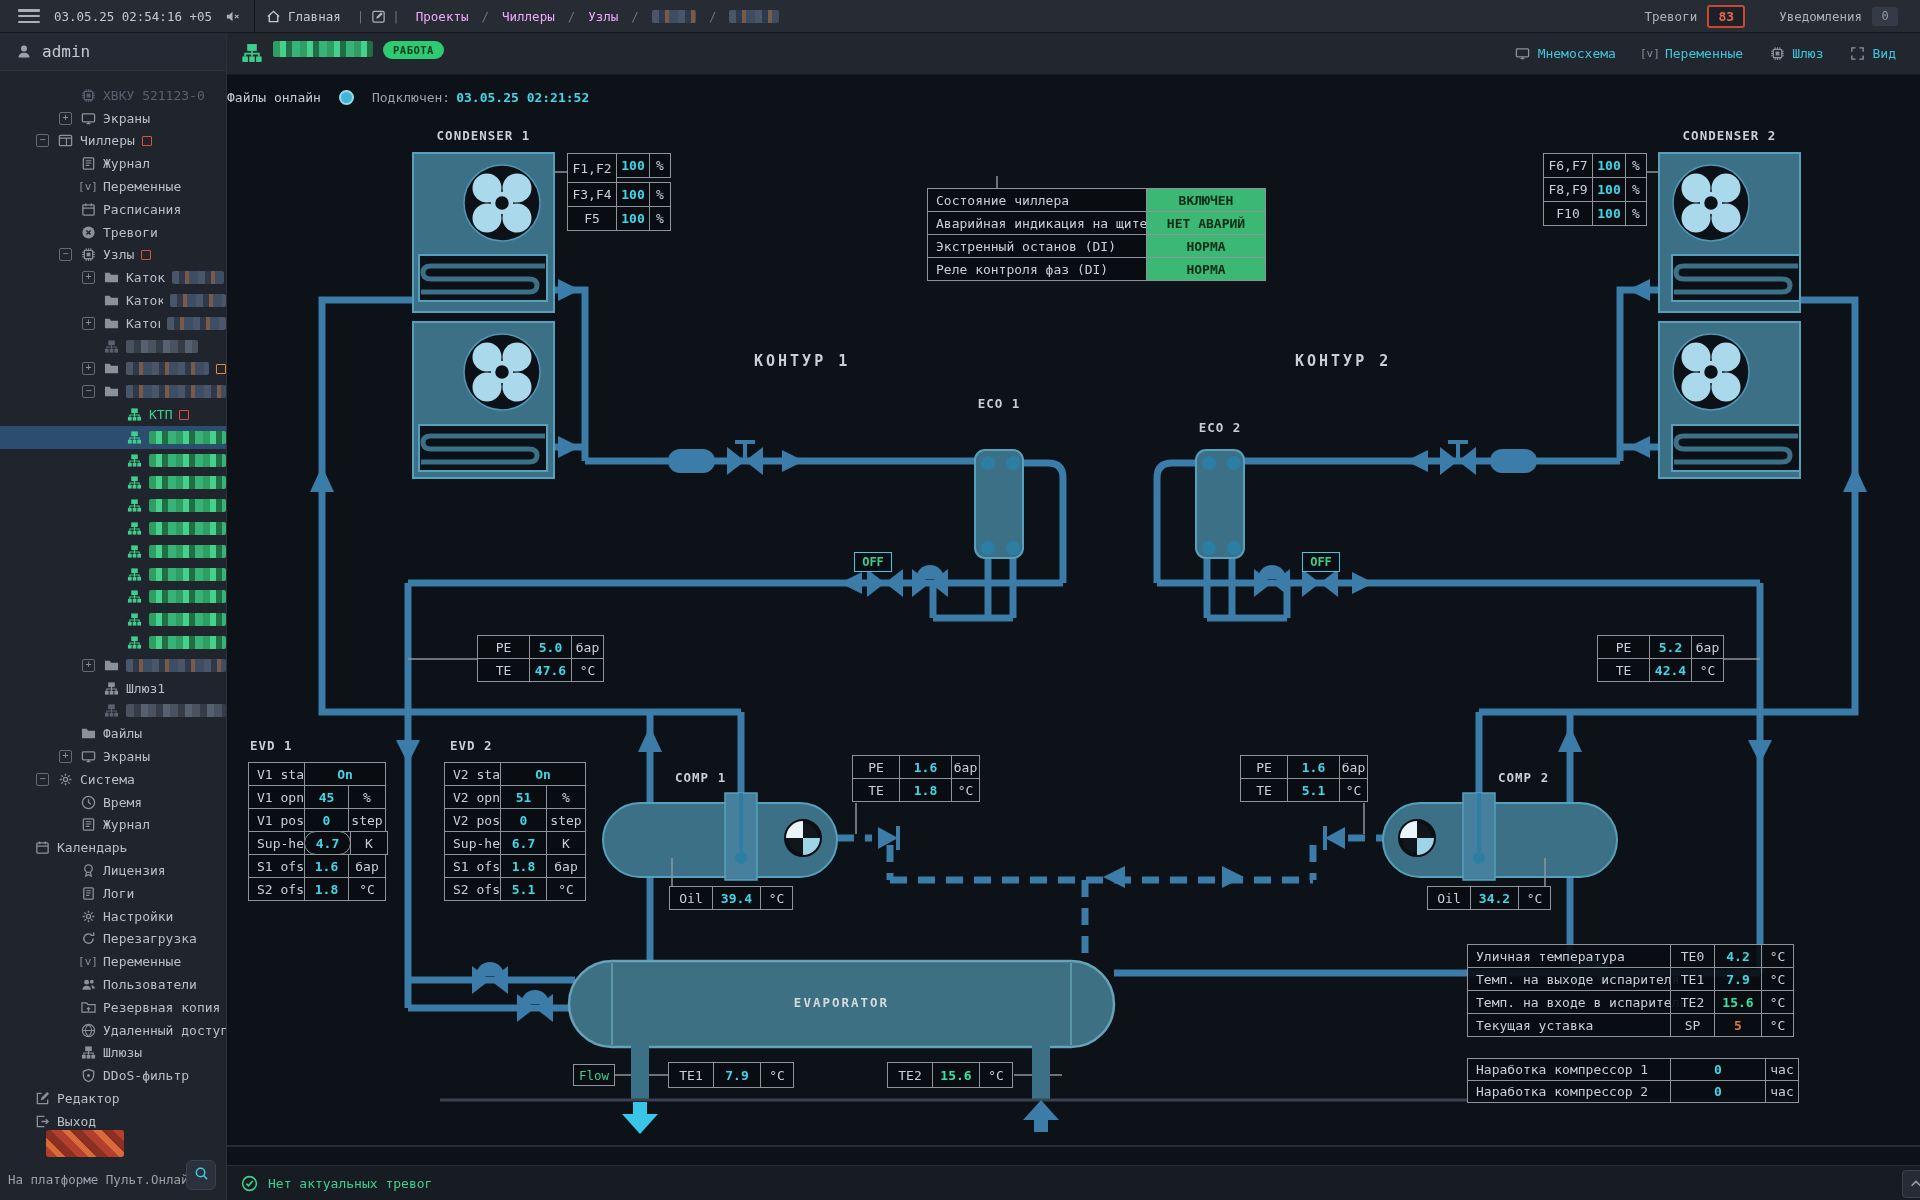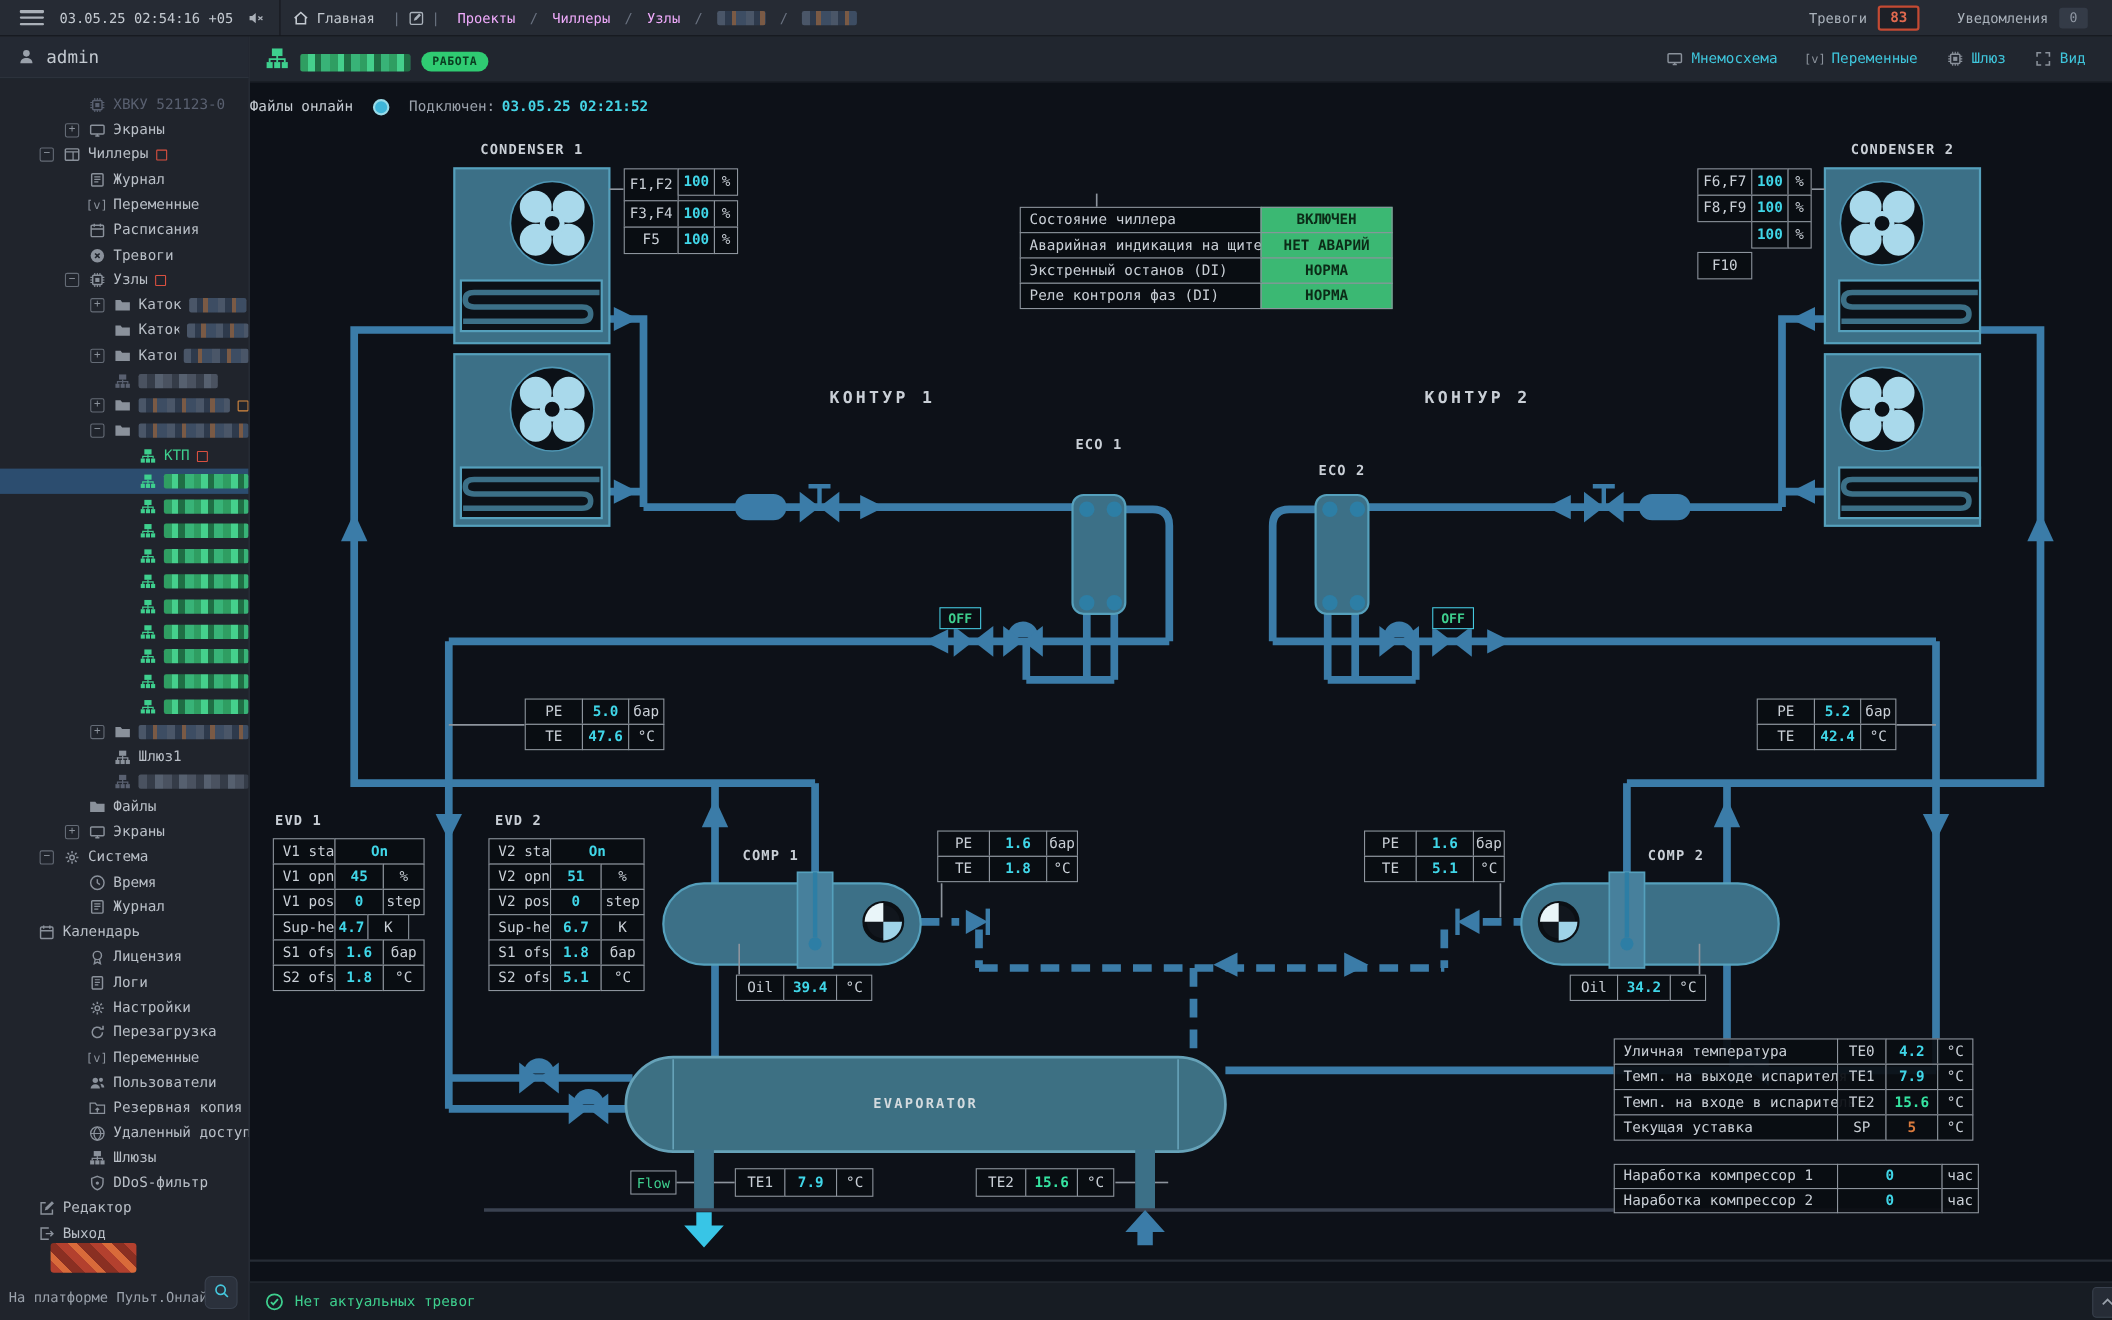--- a/index.html
+++ b/index.html
@@ -43,7 +43,7 @@
   .search-btn{position:absolute;right:10px;top:30px;width:28px;height:28px;background:#2b313c;border:1px solid #39414e;border-radius:6px;display:flex;align-items:center;justify-content:center;color:#45c8de;cursor:pointer;}
   
   .main-header{position:absolute;left:227px;top:32px;width:1693px;height:42px;background:#21262f;border-bottom:1px solid #151920;display:flex;align-items:center;z-index:8;padding:0;}
-  .mh-left{display:flex;align-items:flex-end;gap:10px;padding-left:14px;}
+  .mh-left{display:flex;align-items:flex-start;gap:10px;padding-left:14px;}
   .pill{height:18px;padding:0 10px;border-radius:10px;background:#2fcb72;color:#0a3d20;font-size:10.5px;font-weight:700;display:flex;align-items:center;letter-spacing:.5px;}
   .mh-right{margin-left:auto;display:flex;align-items:center;gap:26px;padding-right:24px;}
   .mh-link{display:flex;align-items:center;gap:7px;color:#3fc6dc;font-size:13px;cursor:pointer;}

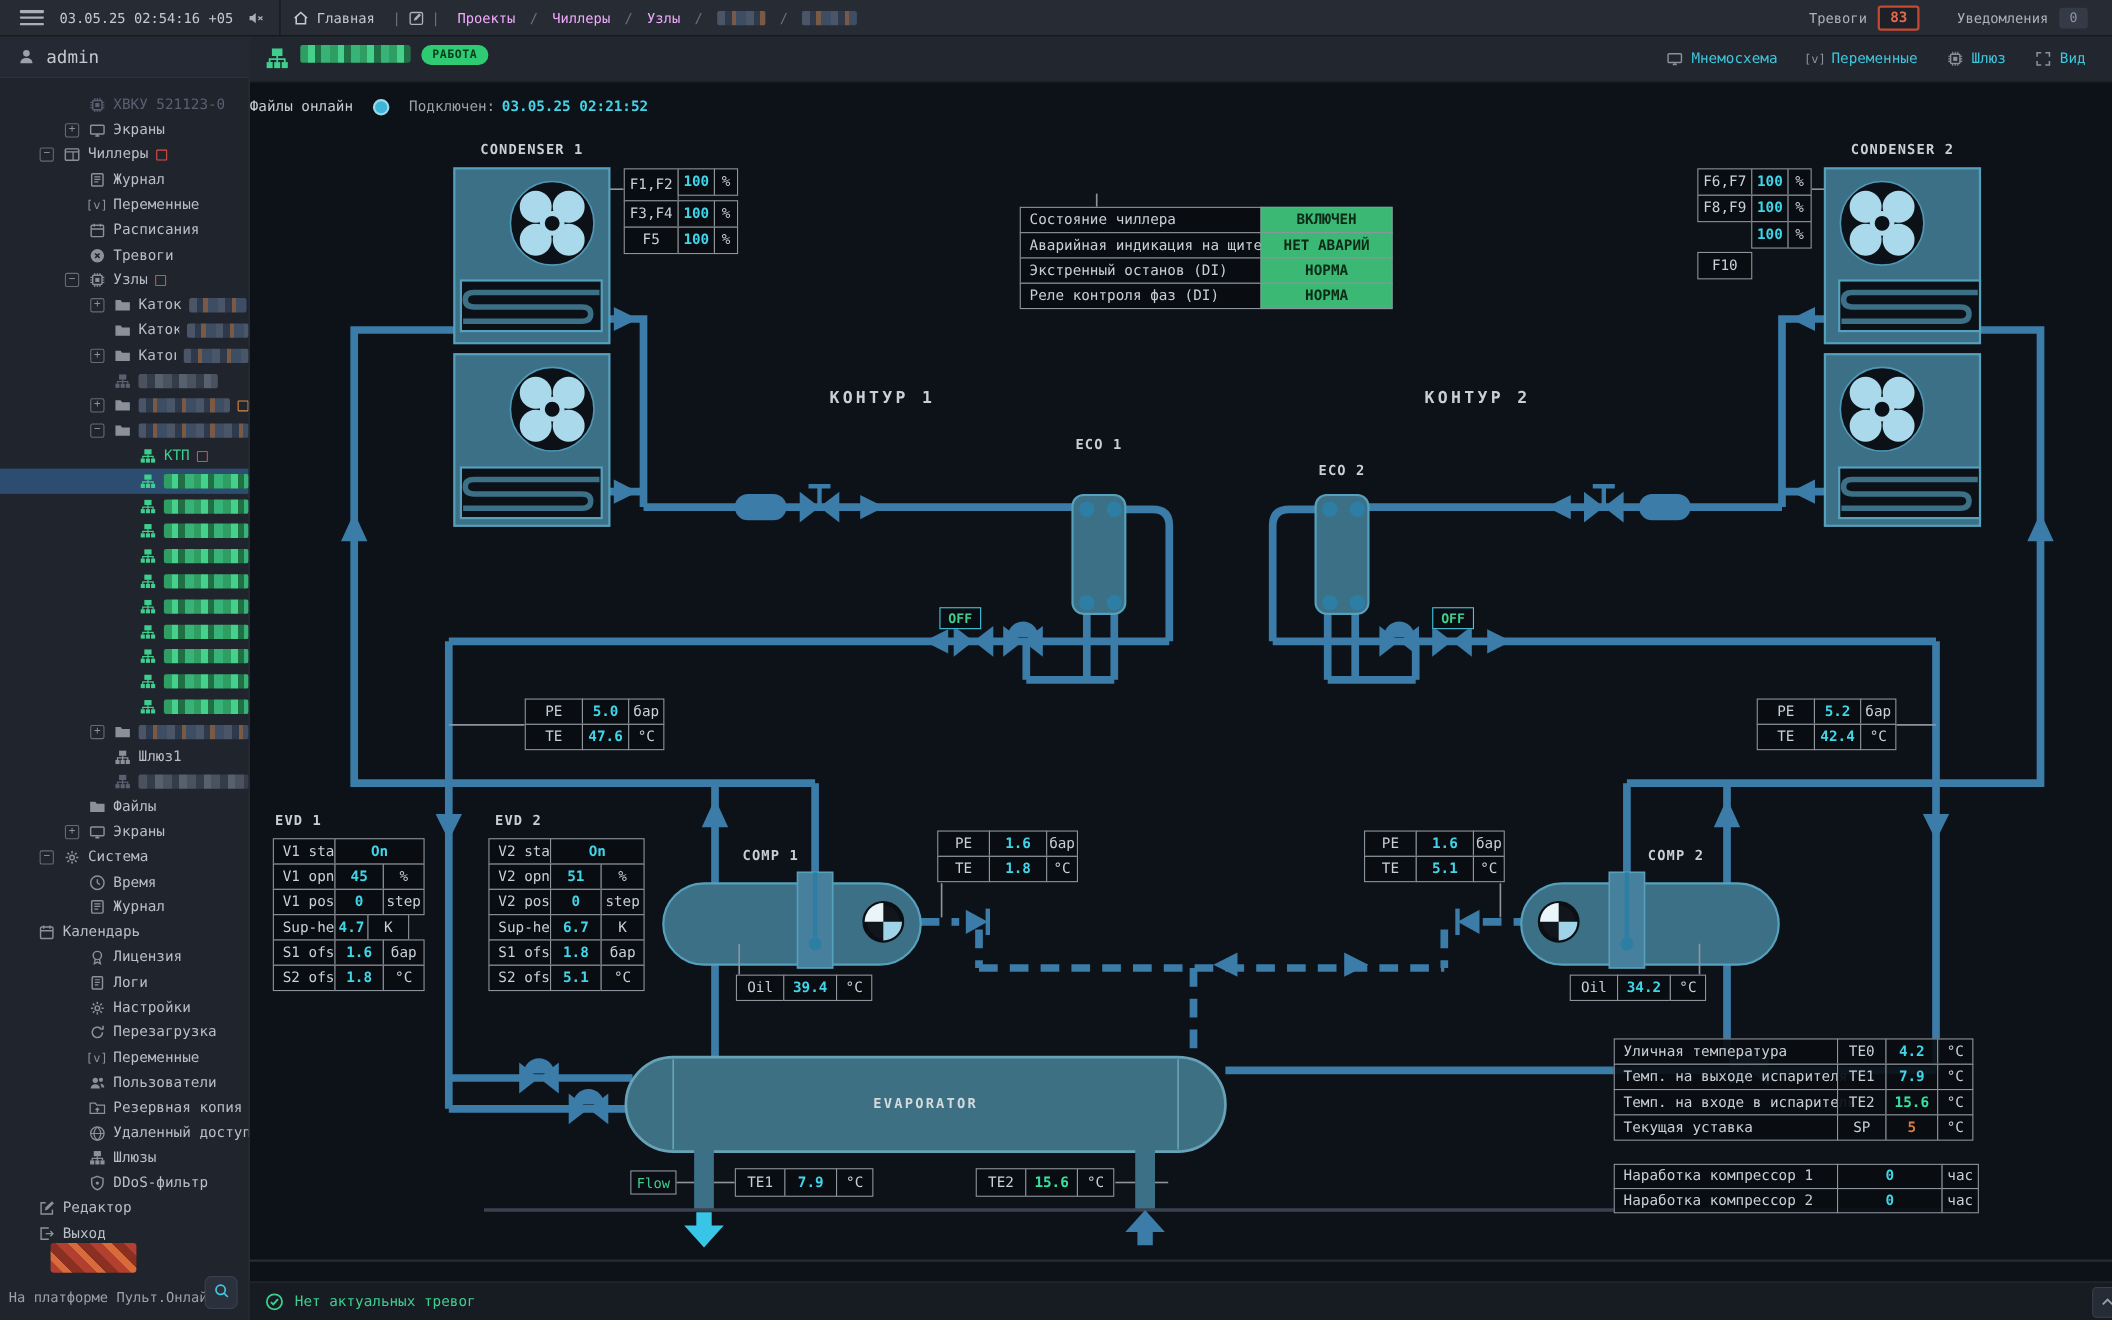--- a/index.html
+++ b/index.html
@@ -931,7 +931,7 @@
         <div class="dcell unit" style="width: 22px; height: 25px;">%</div>
       </div>
       <div class="drow">
-        <div class="dcell clbl" style="width: 50px; height: 25px; margin-top: 28px;">F10</div>
+        <div class="dcell clbl" style="width: 50px; height: 25px;">F10</div>
         <div class="dcell val" style="width: 34px; height: 25px;">100</div>
         <div class="dcell unit" style="width: 22px; height: 25px;">%</div>
       </div>

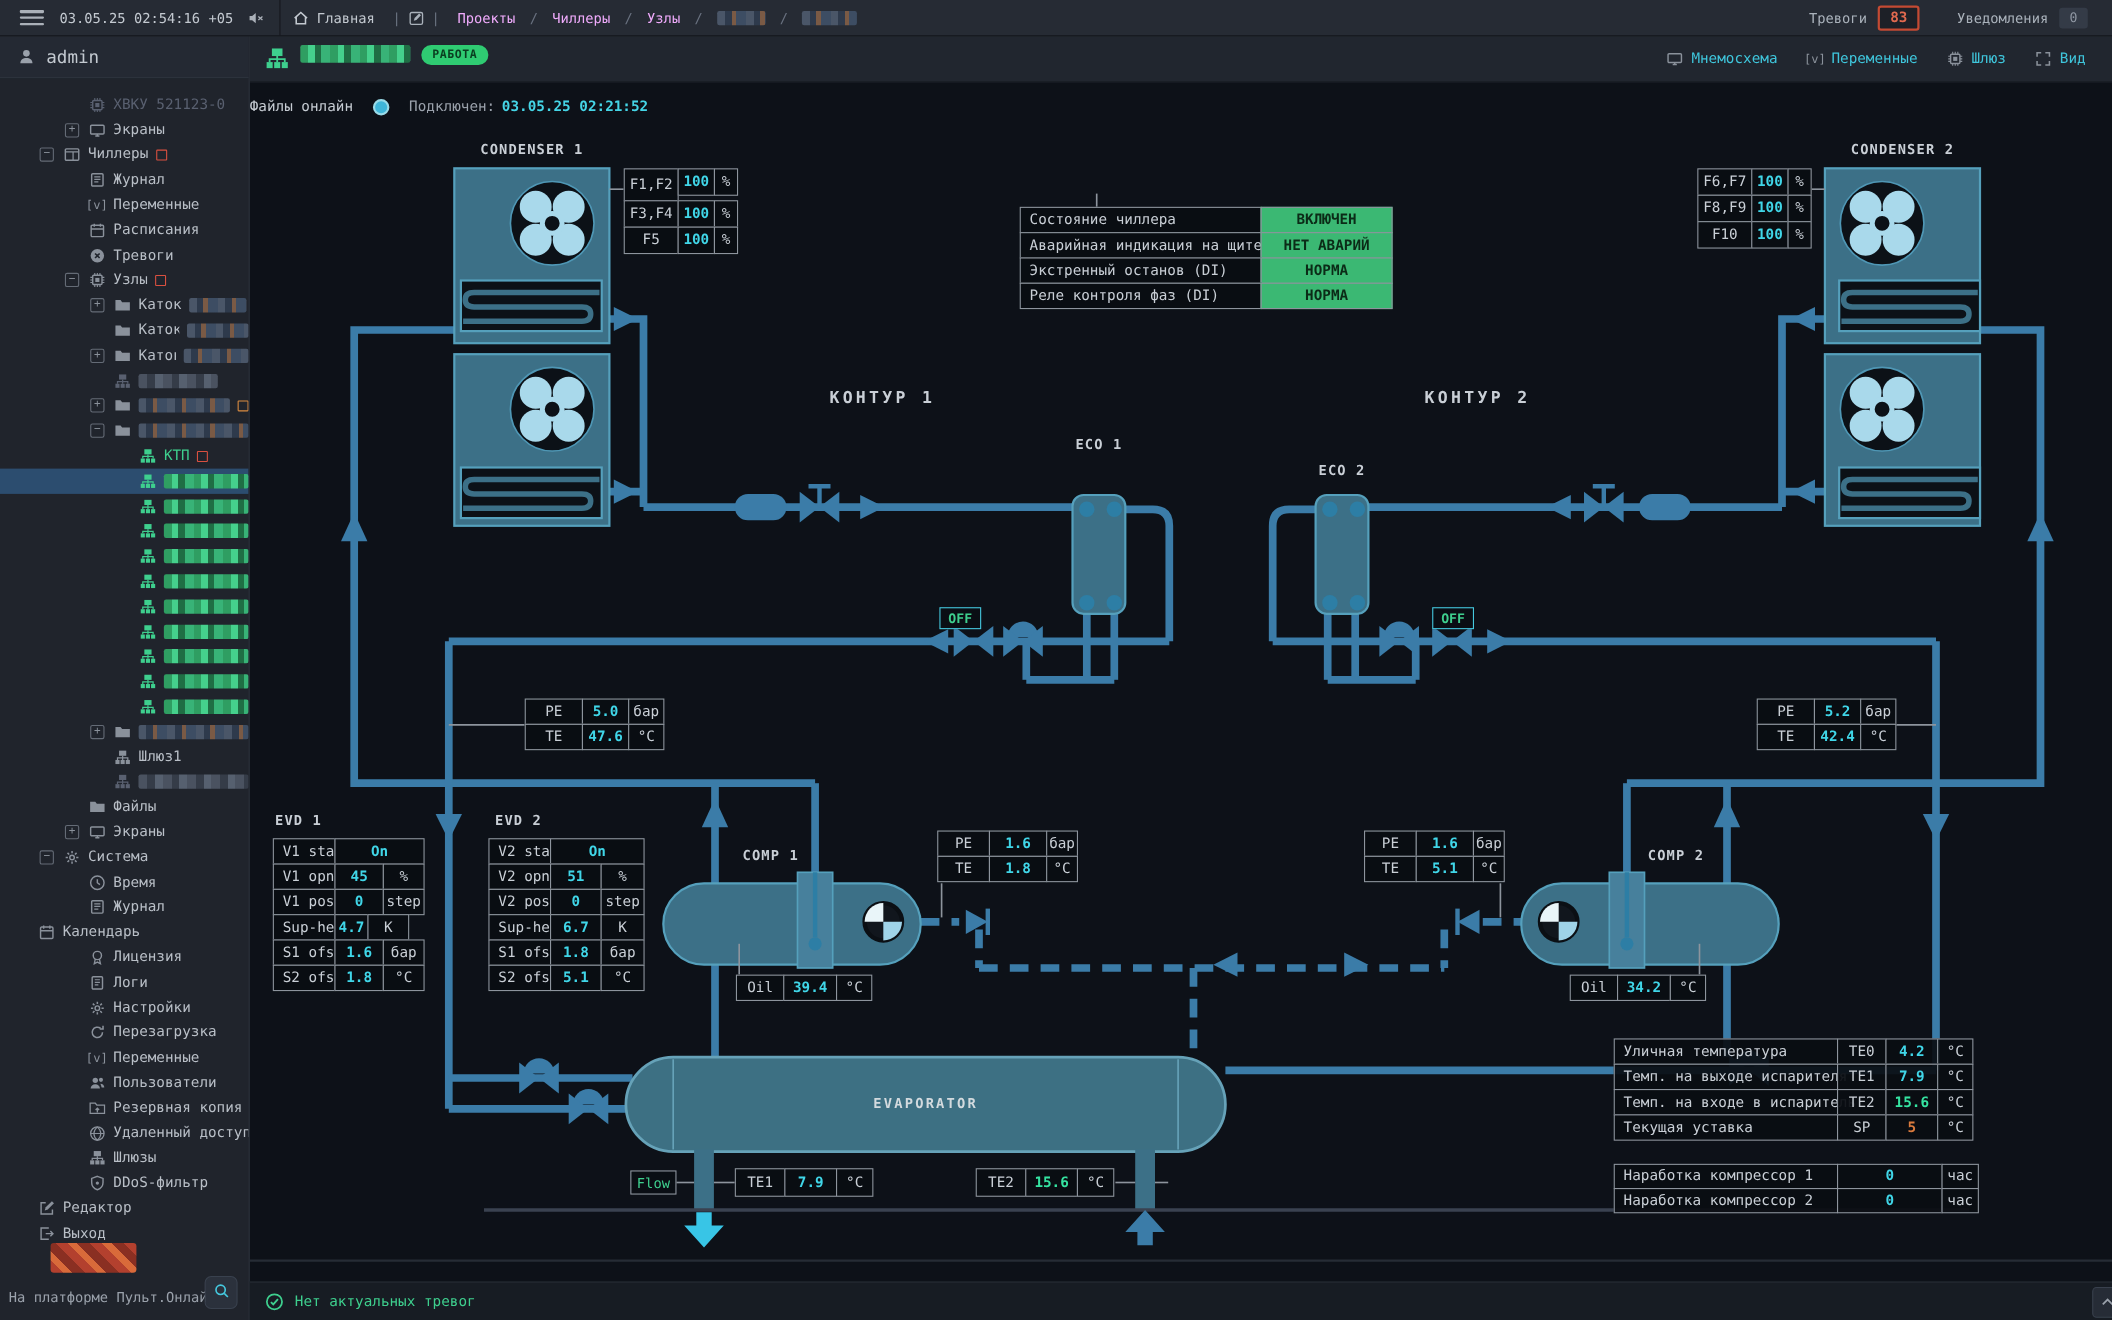--- a/index.html
+++ b/index.html
@@ -1019,7 +1019,7 @@
       </div>
       <div class="drow">
         <div class="dcell lbl" style="width: 57px; height: 24px;">Sup-he</div>
-        <div class="dcell val" style="width: 31px; height: 24px;">4.7</div>
+        <div class="dcell val" style="width: 47px; height: 24px; border-radius: 12px;">4.7</div>
         <div class="dcell unit" style="width: 38px; height: 24px;">K</div>
       </div>
       <div class="drow">

